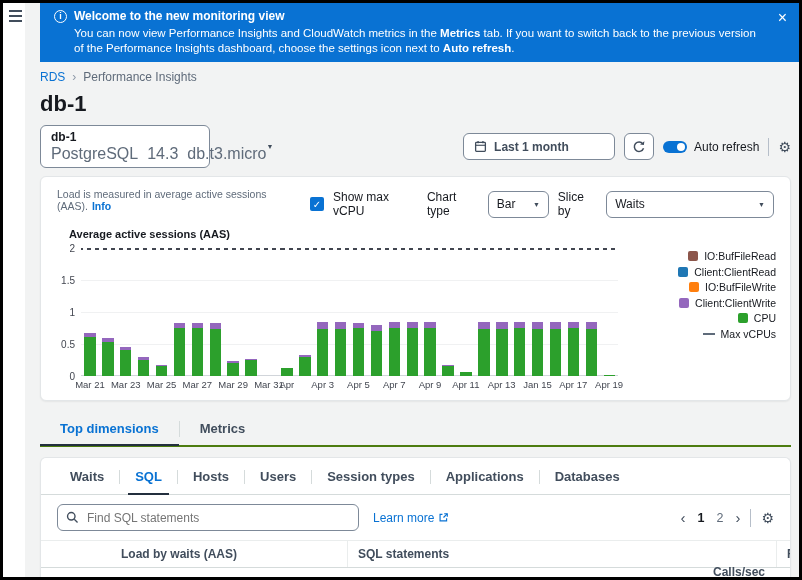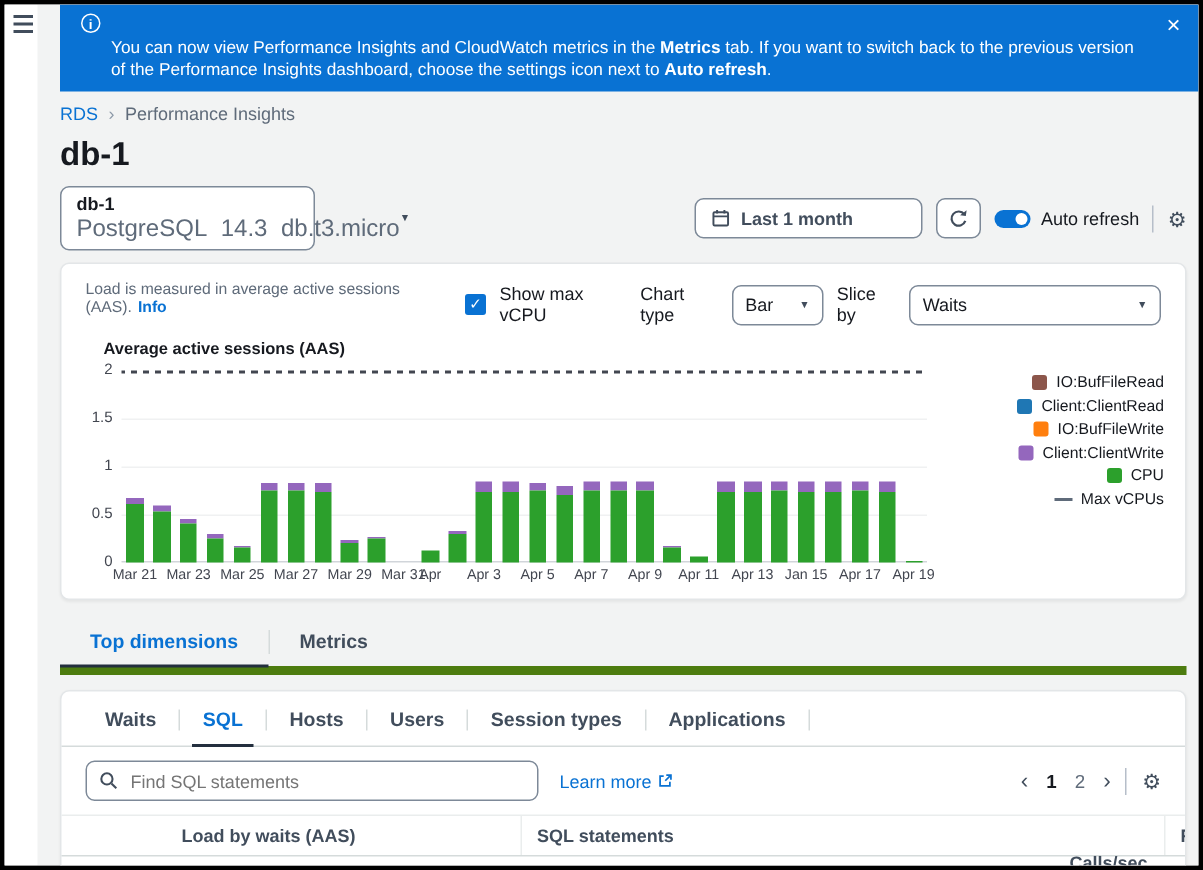--- a/index.html
+++ b/index.html
@@ -122,6 +122,7 @@
     <div class="banner">
       <div class="banner-title-row">
         <span class="info-icon"></span>
+        <span>Welcome to the new monitoring view</span>
       </div>
       <div class="banner-text"><span>You can now view Performance Insights and CloudWatch metrics in the </span><b>Metrics</b><span> tab. If you want to switch back to the previous version of the Performance Insights dashboard, choose the settings icon next to </span><b>Auto refresh</b><span>.</span></div>
       <span class="banner-close">×</span>

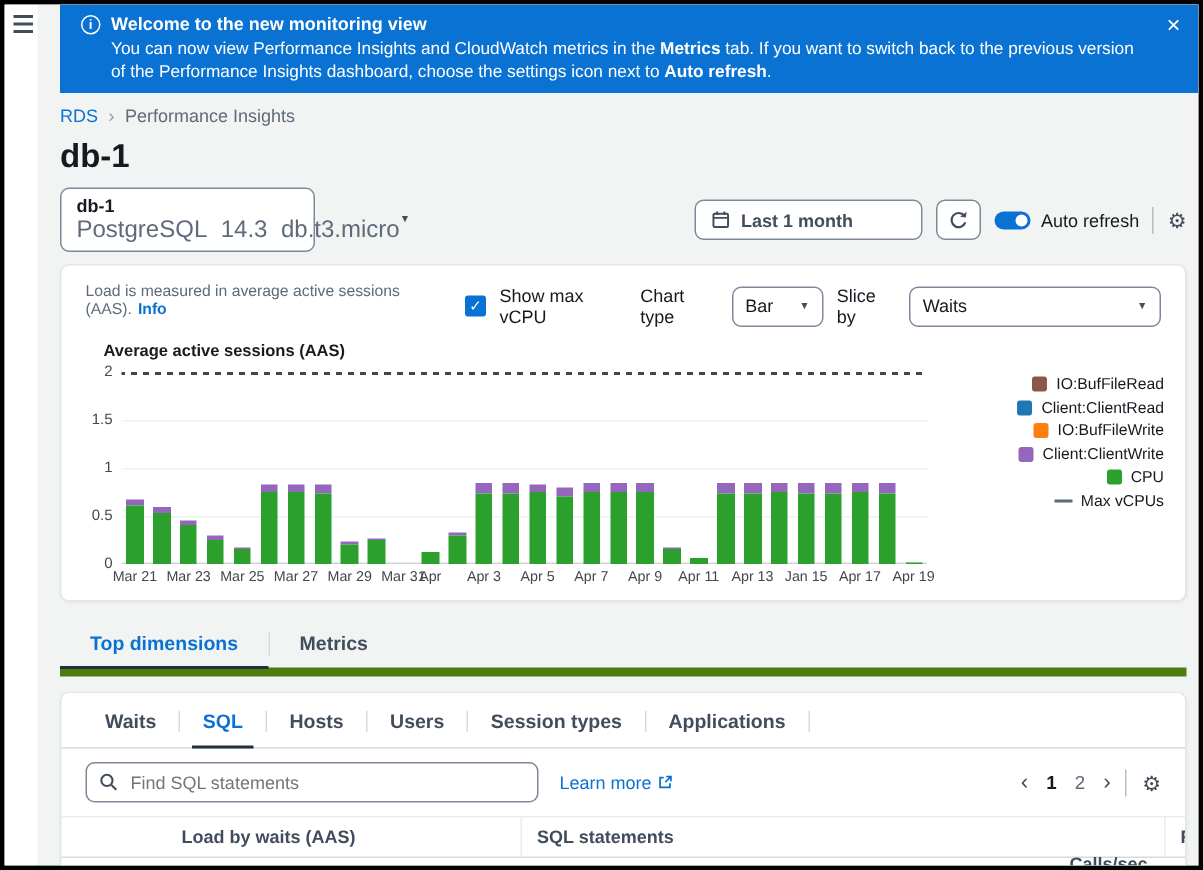--- a/index.html
+++ b/index.html
@@ -72,7 +72,7 @@
   .swatch { width:10px; height:10px; border-radius:2px; flex:none; }
   .swatch.dashed { height:0; border-radius:0; width:12px; background:none !important; border-top:2px dashed #5f6b7a; }
 
-  .tabs-row { margin-top:12px; display:flex; align-items:stretch; border-bottom:6px solid #4d7c0f; }
+  .tabs-row { margin-top:12px; display:flex; align-items:stretch; border-bottom:2px solid #4d7c0f; }
   .tab { padding:8px 20px 9px; font-size:13px; font-weight:bold; color:#414d5c; position:relative; cursor:pointer; }
   .tab.active { color:#0972d3; }
   .tab.active::after { content:""; position:absolute; left:0; right:0; bottom:-1px; height:2px; background:#232f3e; }

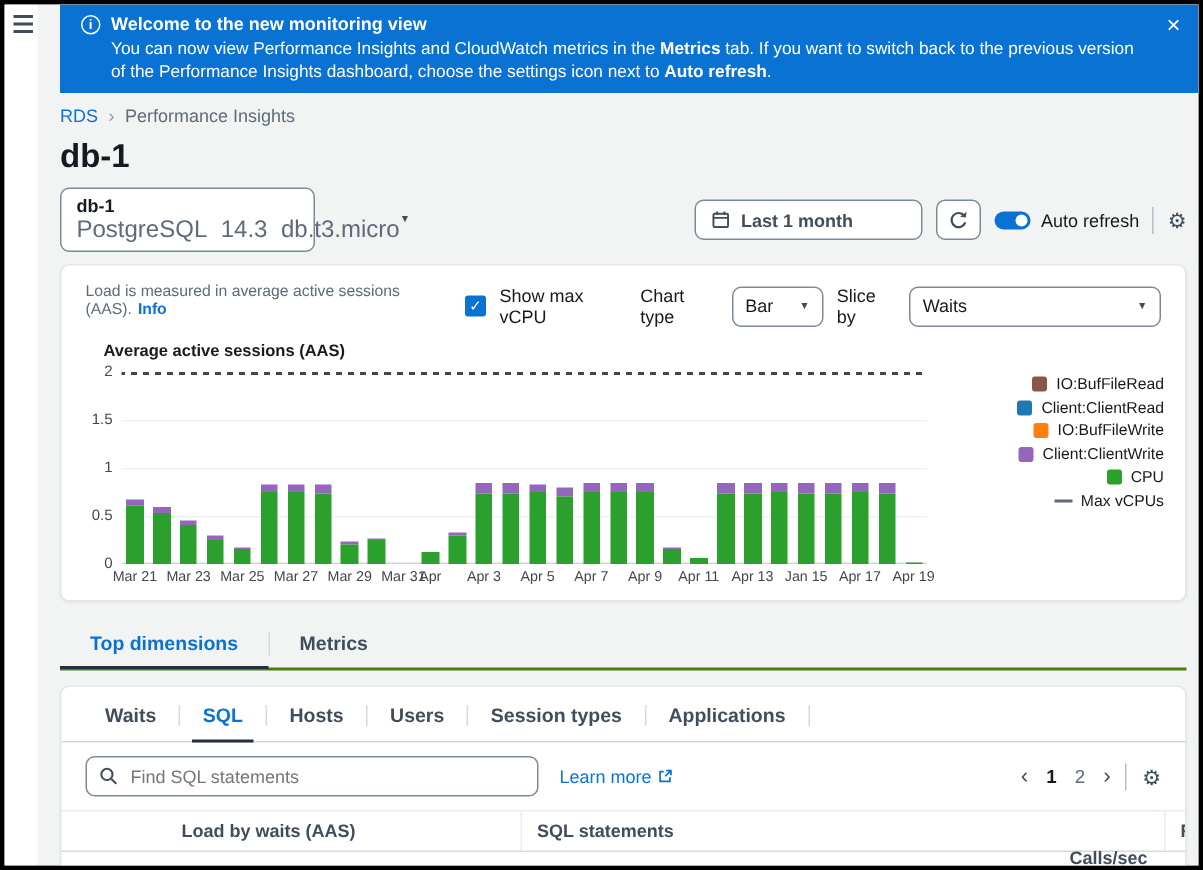--- a/index.html
+++ b/index.html
@@ -462,6 +462,7 @@
           <div class="subtab-sep"></div>
           <div class="subtab">Applications</div>
           <div class="subtab-sep"></div>
+          <div class="subtab">Databases</div>
         </div>
 
         <div class="toolbar">

